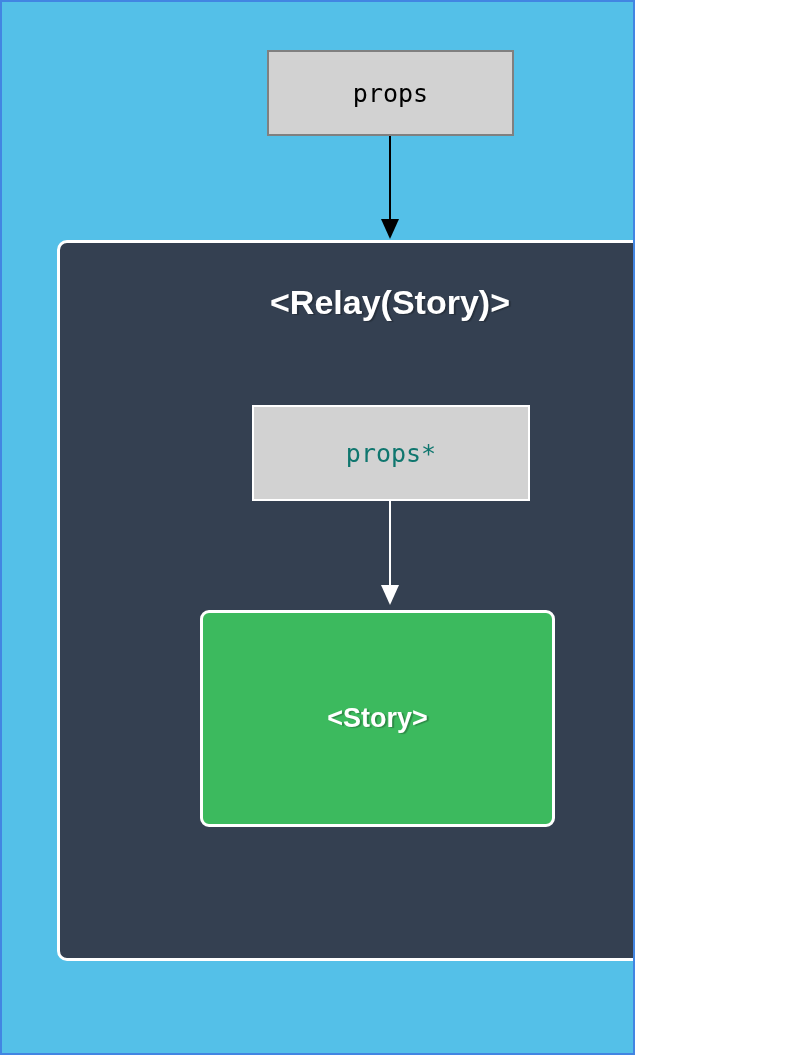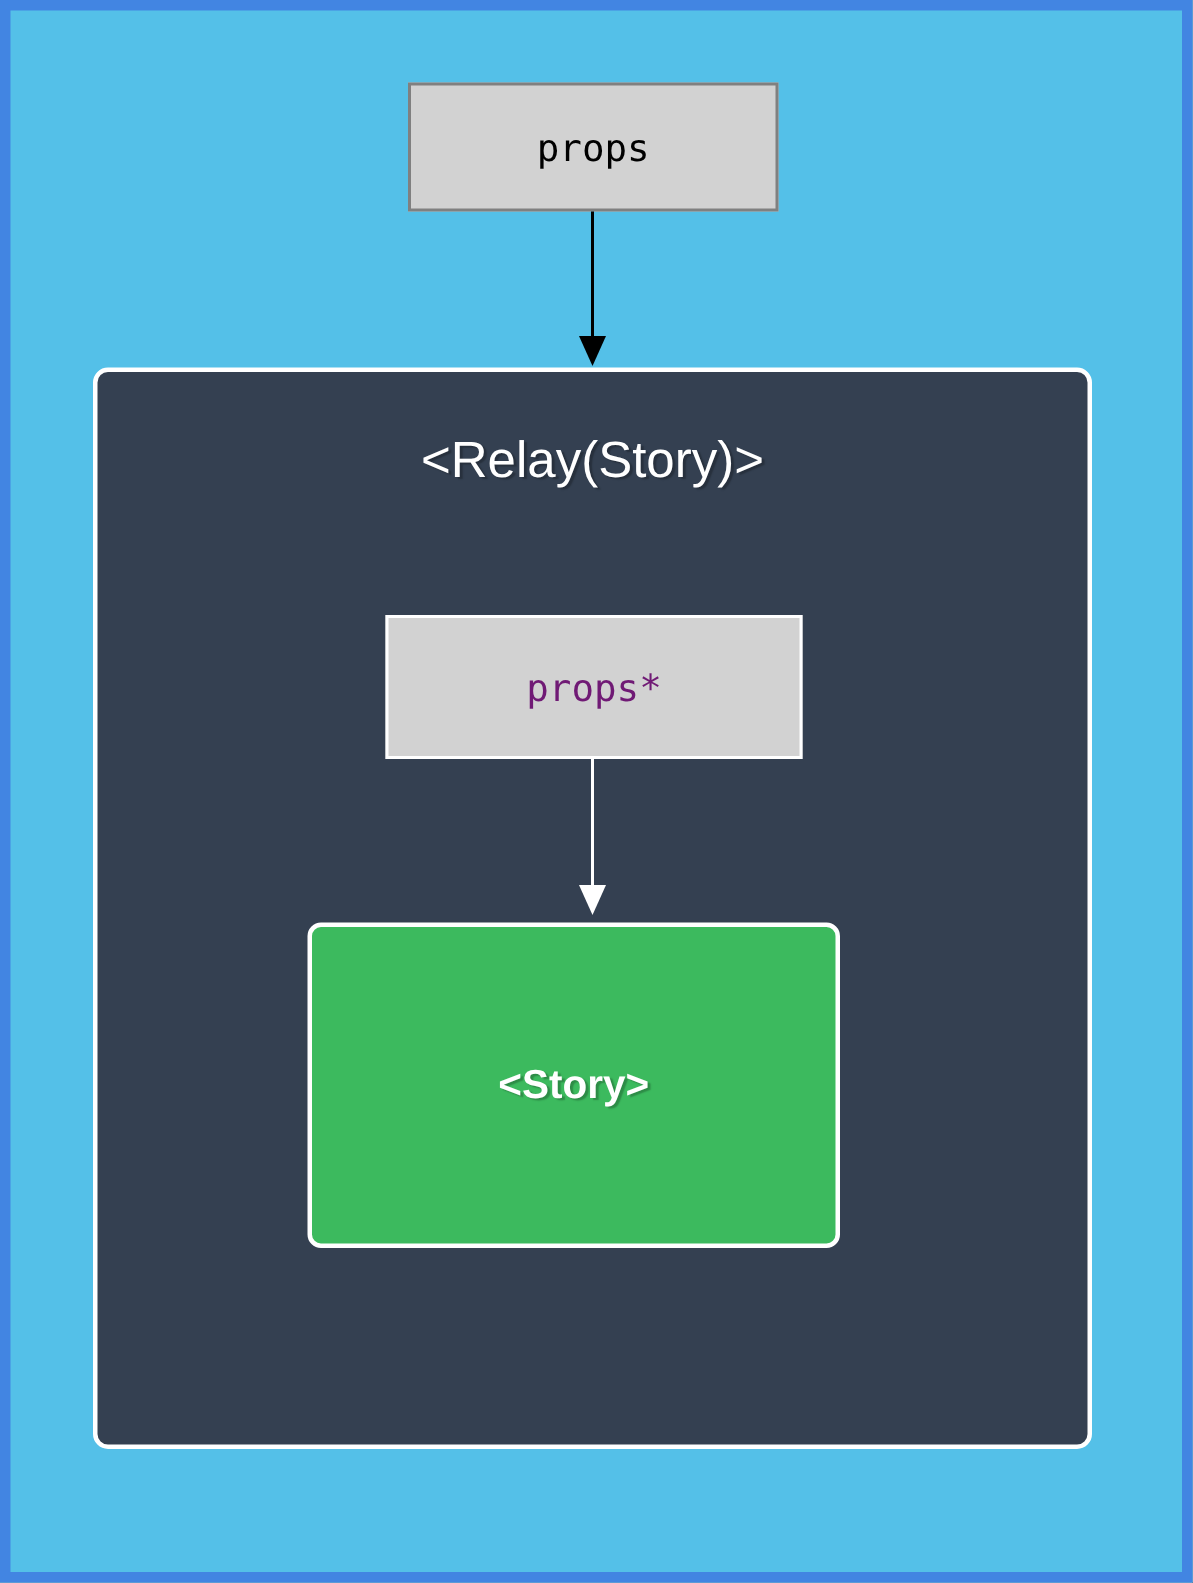--- a/index.html
+++ b/index.html
@@ -8,9 +8,9 @@
 
   #canvas {
     position: relative;
-    width: 795px;
+    width: 635px;
     height: 1055px;
-    border: 7px solid #4d7c0f;      
+    border: 2px solid #4d7c0f;      
     background: #54c0e8;            
     overflow: hidden;
   }

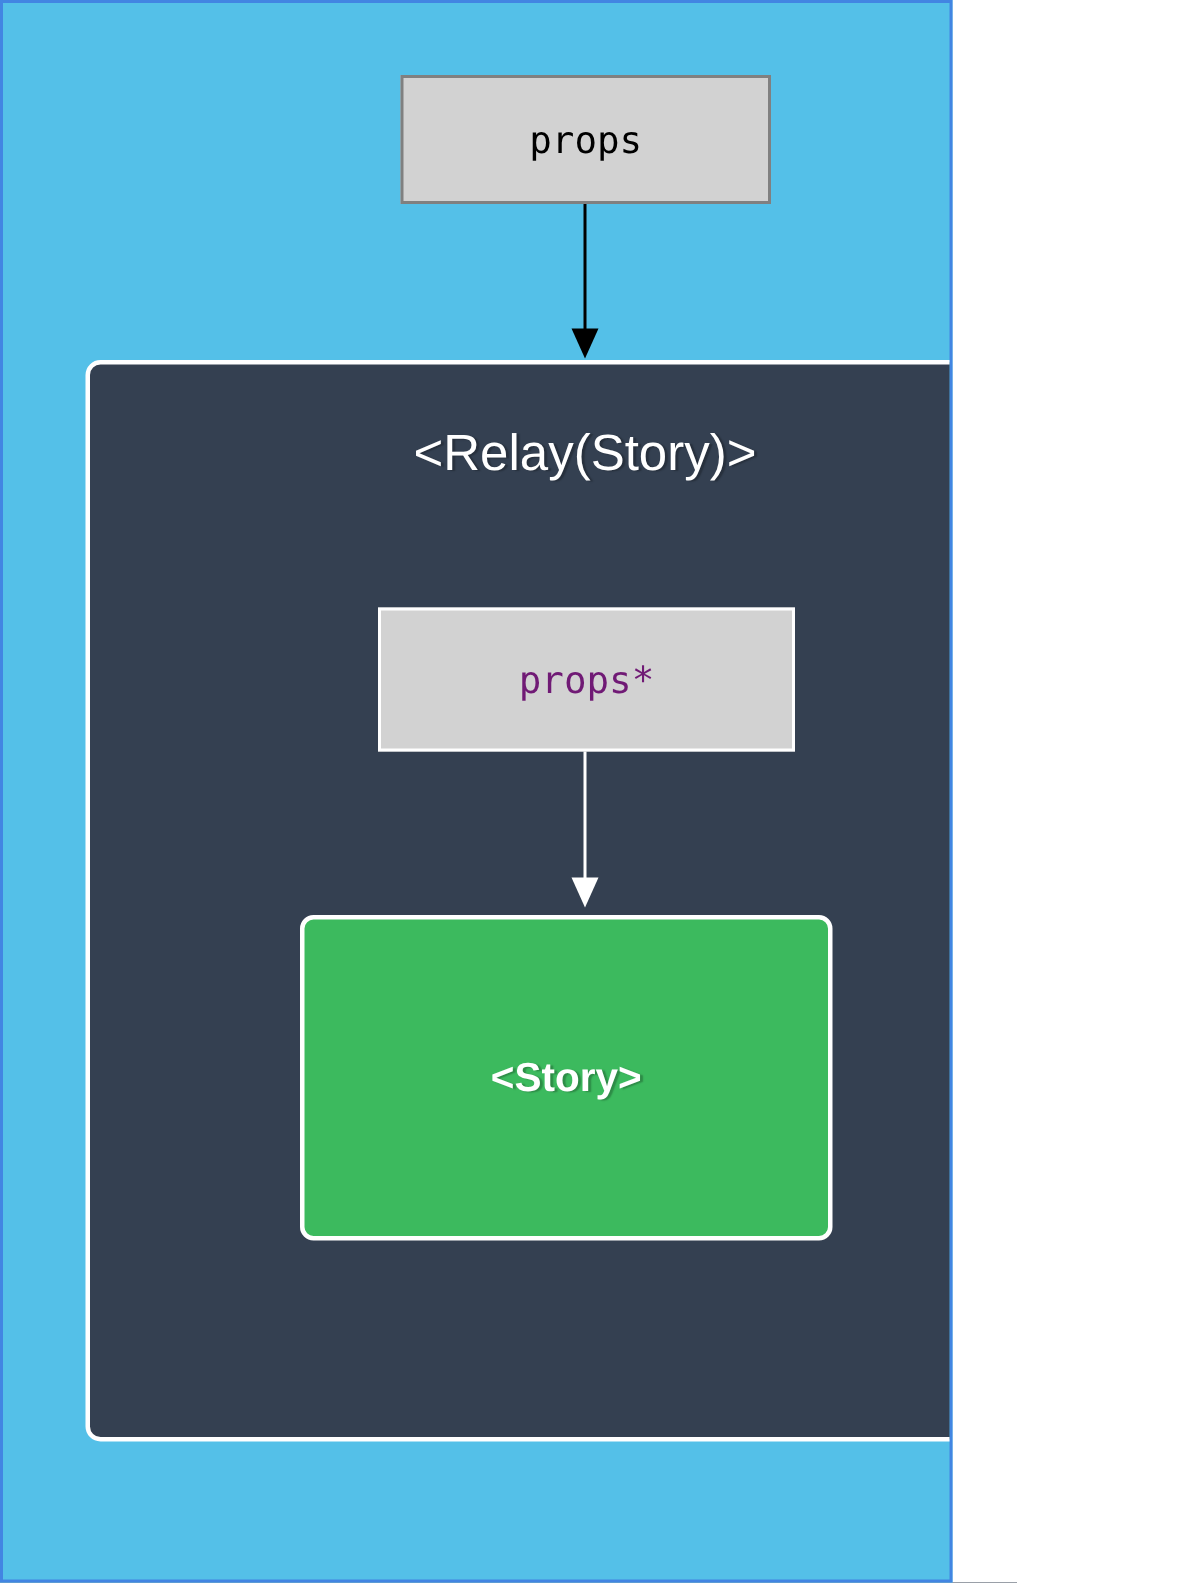--- a/index.html
+++ b/index.html
@@ -55,7 +55,7 @@
     left: 55px; top: 281px;
     width: 666px;
     text-align: center;
-    font-weight: normal;
+    font-weight: bold;
     font-size: 34px;
     color: #ffffff;
     text-shadow: 2px 1px 1px rgba(0,0,0,0.25);

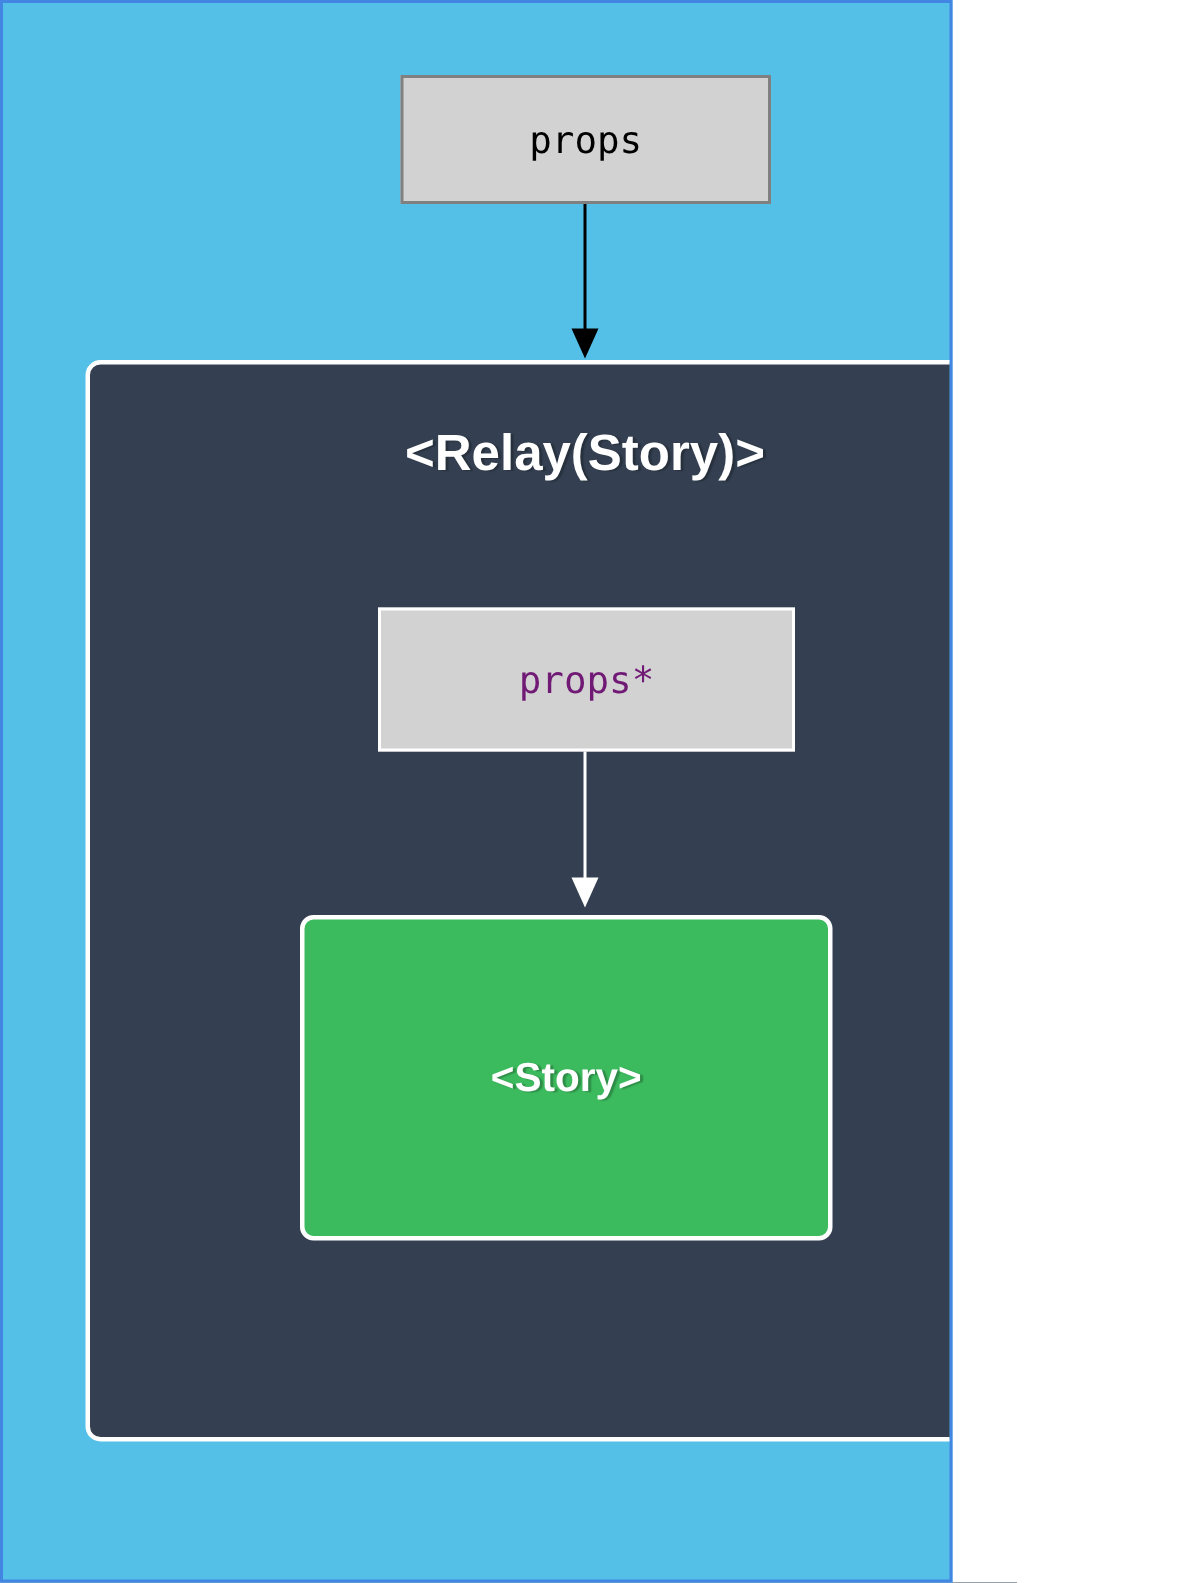--- a/index.html
+++ b/index.html
@@ -113,7 +113,7 @@
 
   <div id="relay-title" style="color: rgb(255, 255, 255);">&lt;Relay(Story)&gt;</div>
 
-  <div id="props-star-node" class="gray-node" style="background-color: rgb(210, 210, 210); border-color: rgb(255, 255, 255); color: #701a75;">
+  <div id="props-star-node" class="gray-node" style="background-color: rgb(210, 210, 210); border-color: rgb(255, 255, 255); color: #0f766e;">
     <span>props*</span>
   </div>
 

